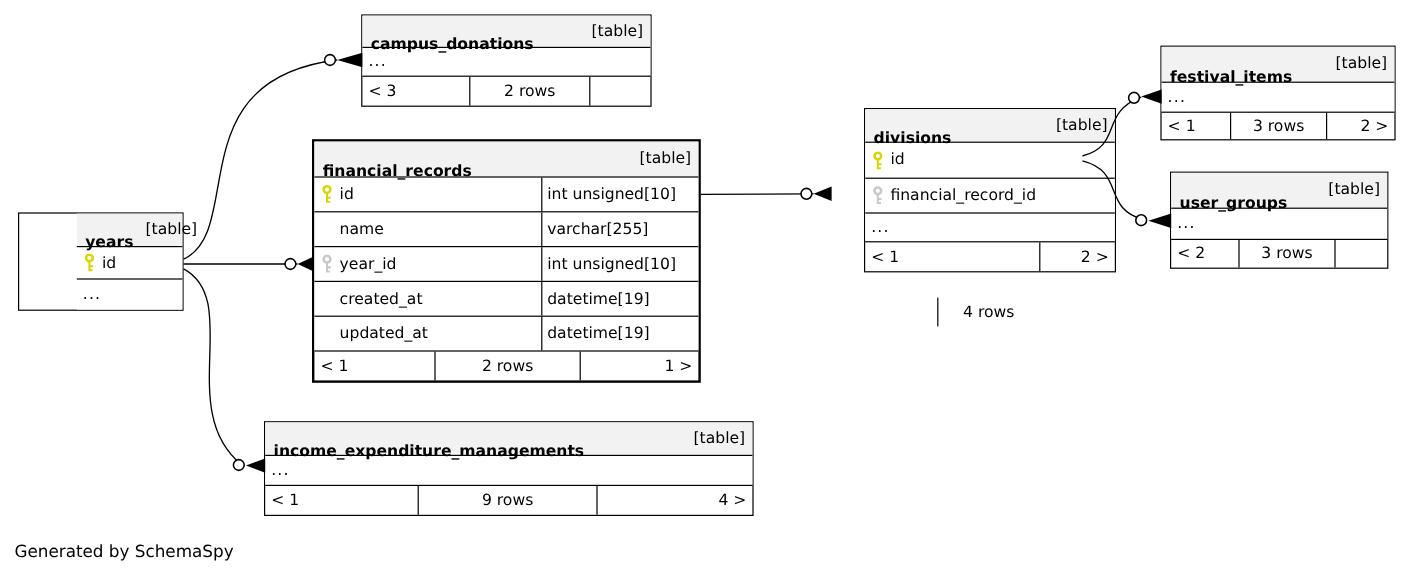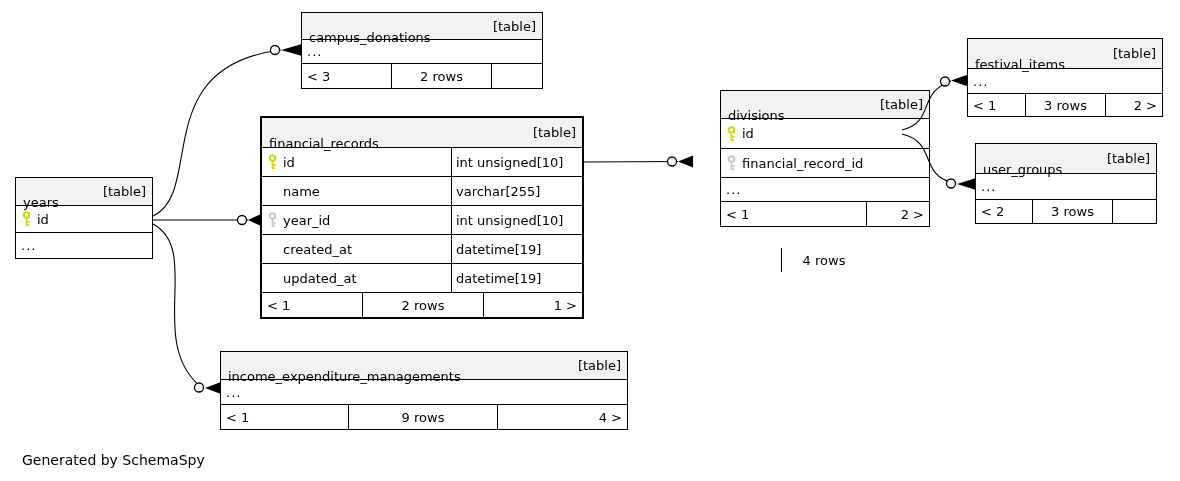--- a/index.html
+++ b/index.html
@@ -33,7 +33,7 @@
     padding:0 6px 0 7px;
     gap:10px;
   }
-  .tname{font-weight:normal;white-space:nowrap;margin-top:22px;}
+  .tname{font-weight:bold;white-space:nowrap;margin-top:22px;}
   .ttag{white-space:nowrap;}
   .row{
     display:flex;align-items:center;

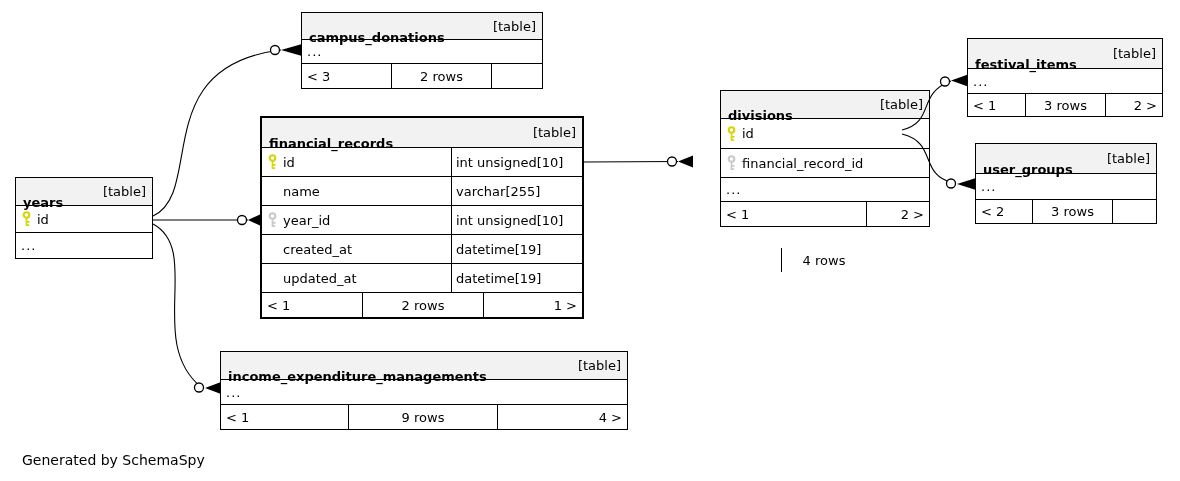--- a/index.html
+++ b/index.html
@@ -71,7 +71,7 @@
 
 <div class="canvas">
 
-  <div class="tbl" style="left:15px;top:177px;width:138px;">
+  <div class="tbl" style="left:15px;top:177px;width:138px;padding-left:48px;">
     <div class="hdr" style="height:27px;border-top:none;">
       <span class="tname">years</span>
       <span class="ttag">[table]</span>

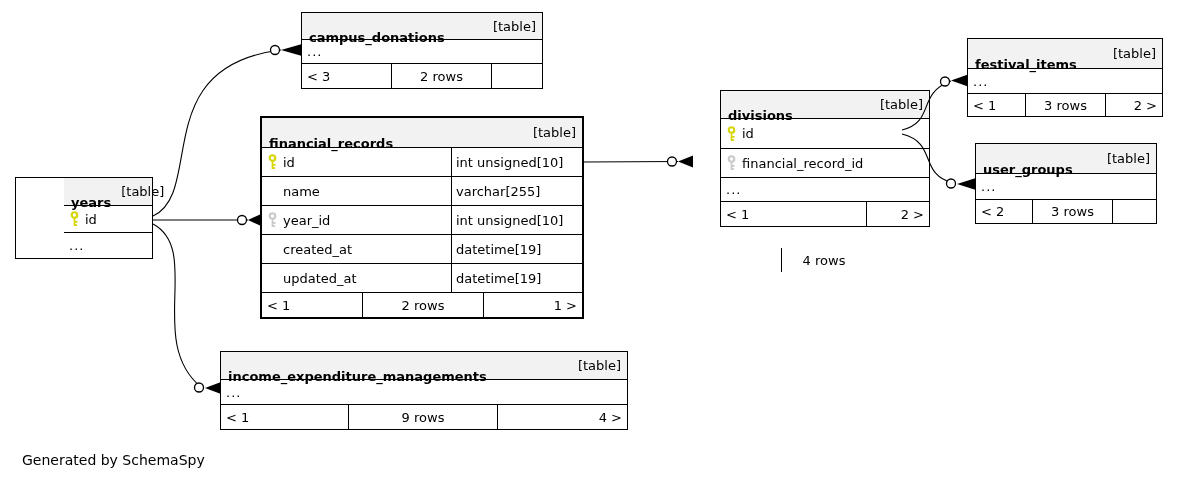--- a/index.html
+++ b/index.html
@@ -64,7 +64,7 @@
   .fc.l{padding-left:5px;justify-content:flex-start;}
   .fc.c{justify-content:center;border-left:1px solid var(--line);}
   .fc.r{justify-content:flex-end;padding-right:5px;border-left:1px solid var(--line);flex:1 1 auto;}
-  .caption{position:absolute;left:22px;top:452px;font-size:14px;z-index:2;}
+  .caption{position:absolute;left:12px;top:452px;font-size:14px;z-index:2;}
 </style>
 </head>
 <body>

